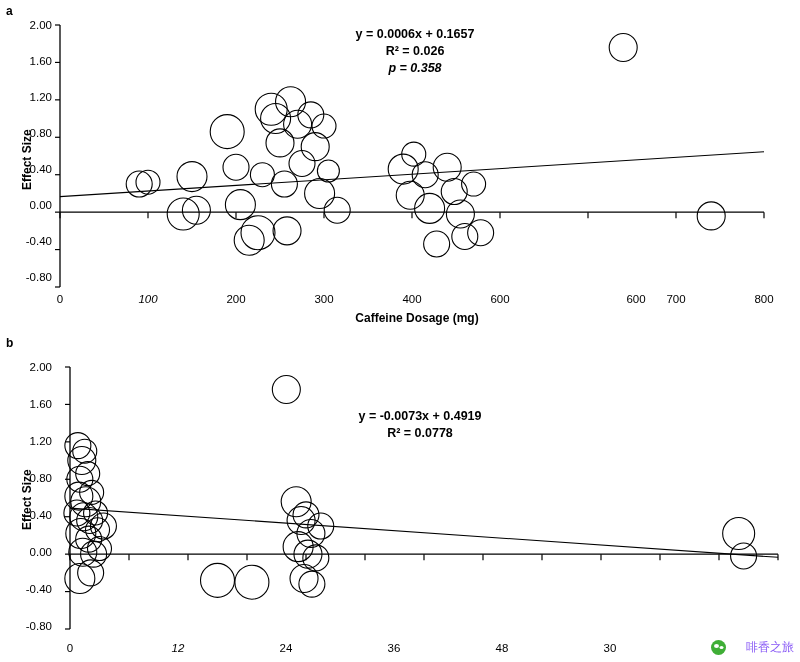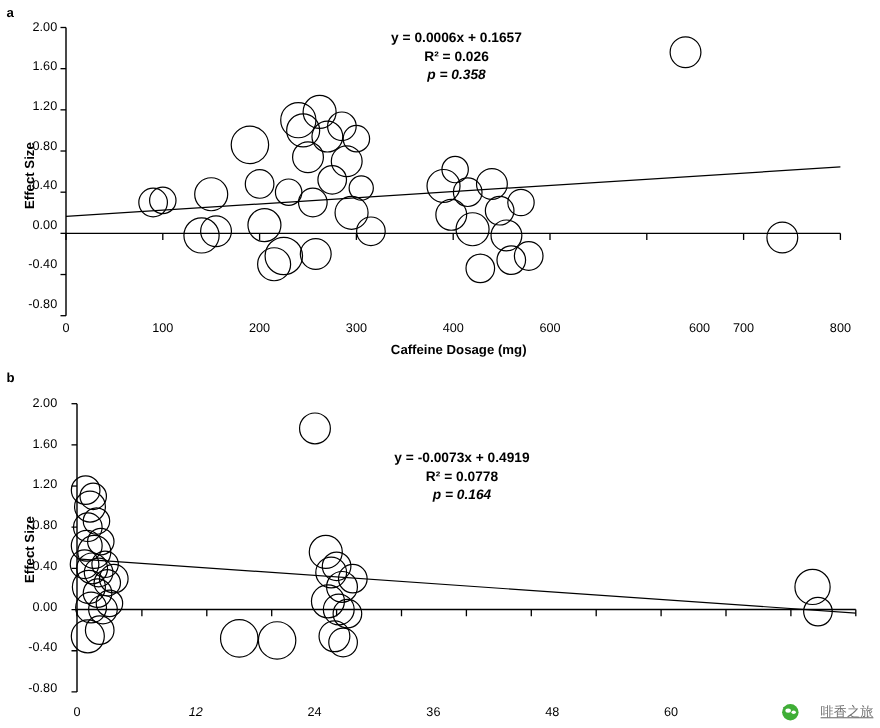--- a/index.html
+++ b/index.html
@@ -101,7 +101,7 @@
   <div class="ytick-label" style="left:10px;top:271px;width:42px;">-0.80</div>
 
   <div class="tick-label" style="left:46px;top:293px;width:28px;">0</div>
-  <div class="tick-label" style="left:134px;top:293px;width:28px;">100</div>
+  <div class="tick-label" style="left:134px;top:293px;width:28px;font-style:italic;">100</div>
   <div class="tick-label" style="left:222px;top:293px;width:28px;">200</div>
   <div class="tick-label" style="left:310px;top:293px;width:28px;">300</div>
   <div class="tick-label" style="left:398px;top:293px;width:28px;">400</div>

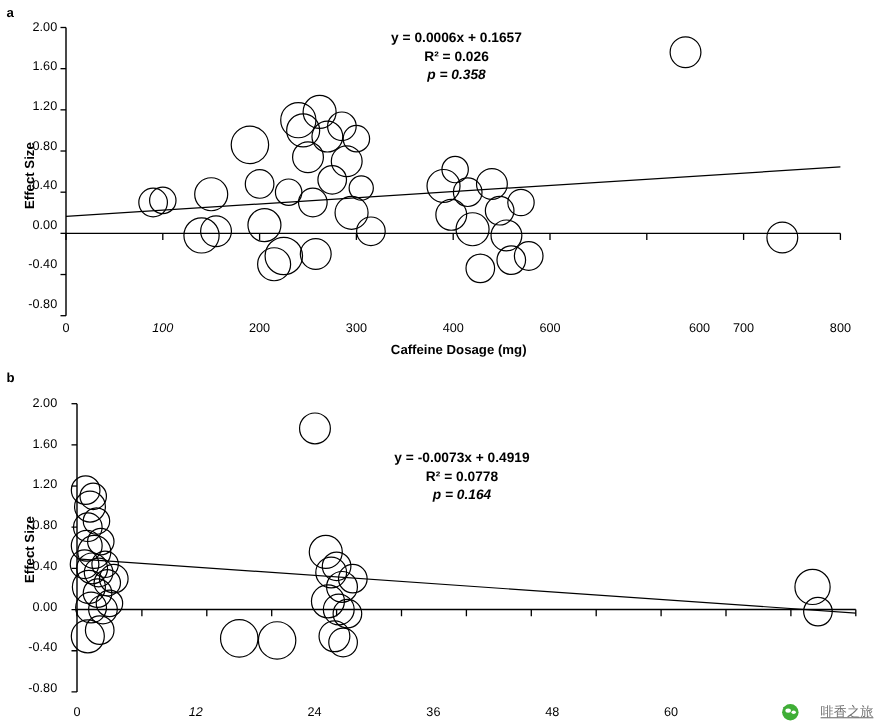--- a/index.html
+++ b/index.html
@@ -182,7 +182,6 @@
   <div class="eqbox" style="left:300px;top:78px;width:240px;">
     <div>y = -0.0073x + 0.4919</div>
     <div>R² = 0.0778</div>
-    <div class="pline">p = 0.164</div>
   </div>
 
   <div class="ytick-label" style="left:10px;top:31px;width:42px;">2.00</div>

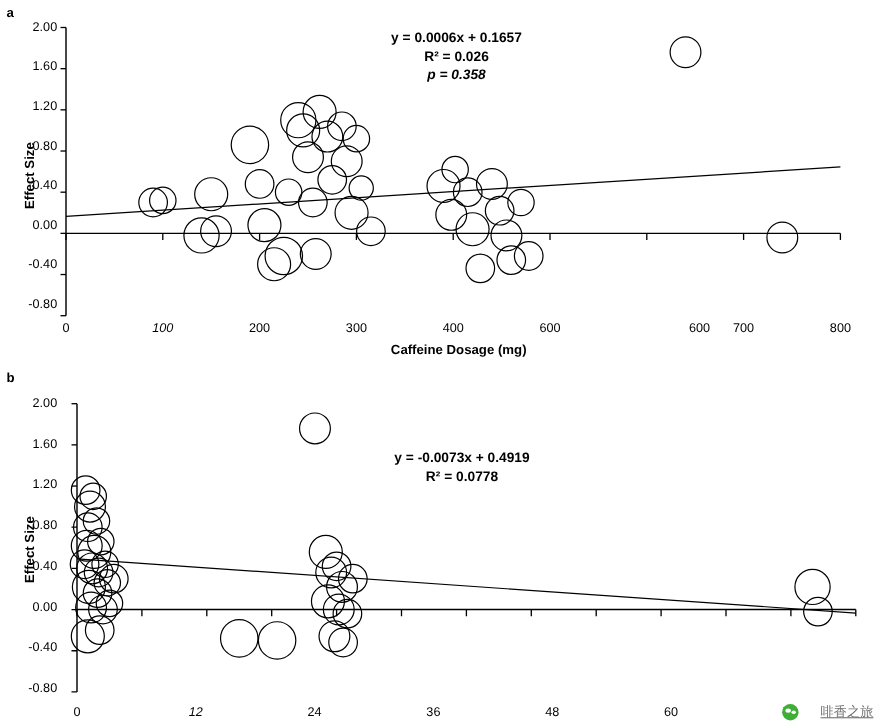--- a/index.html
+++ b/index.html
@@ -198,7 +198,7 @@
   <div class="tick-label" style="left:272px;top:312px;width:28px;">24</div>
   <div class="tick-label" style="left:380px;top:312px;width:28px;">36</div>
   <div class="tick-label" style="left:488px;top:312px;width:28px;">48</div>
-  <div class="tick-label" style="left:596px;top:312px;width:28px;">60</div>
+  <div class="tick-label" style="left:596px;top:312px;width:28px;">30</div>
   <div class="tick-label" style="left:704px;top:312px;width:28px;">72</div>
 
   <div class="xlabel" style="top:330px;">Investigation Duration (hours)</div>

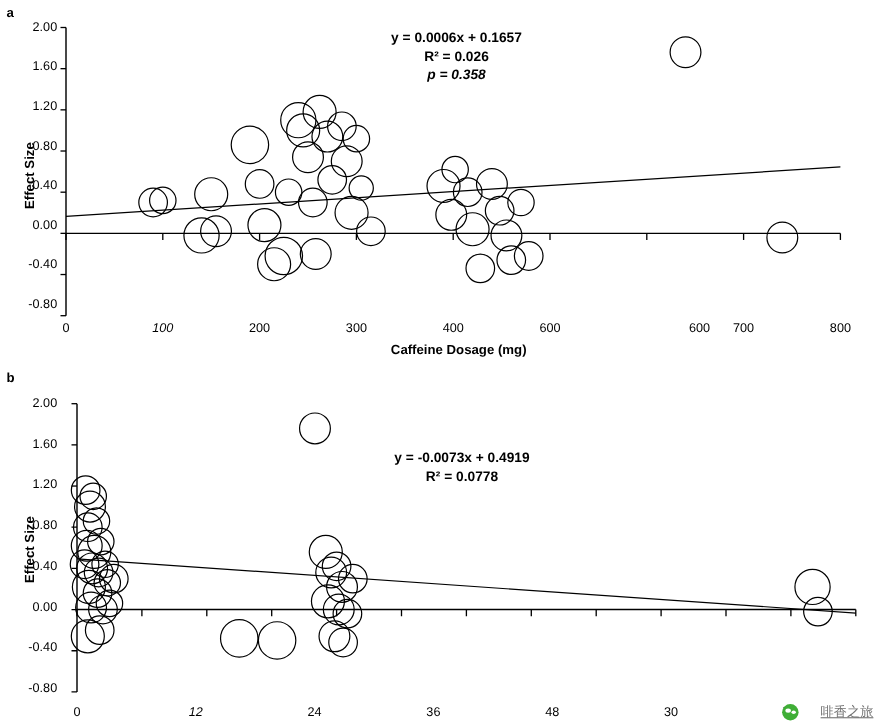--- a/index.html
+++ b/index.html
@@ -62,10 +62,9 @@
     position:absolute;
     right:6px;bottom:6px;
     font-size:12px;
-    color:#737373;
+    color:#8b5cf6;
     display:flex;align-items:center;gap:20px;
     font-family:"Liberation Sans", sans-serif;
-    text-decoration:underline;
   }
   .wm-logo{
     width:15px;height:15px;border-radius:50%;

